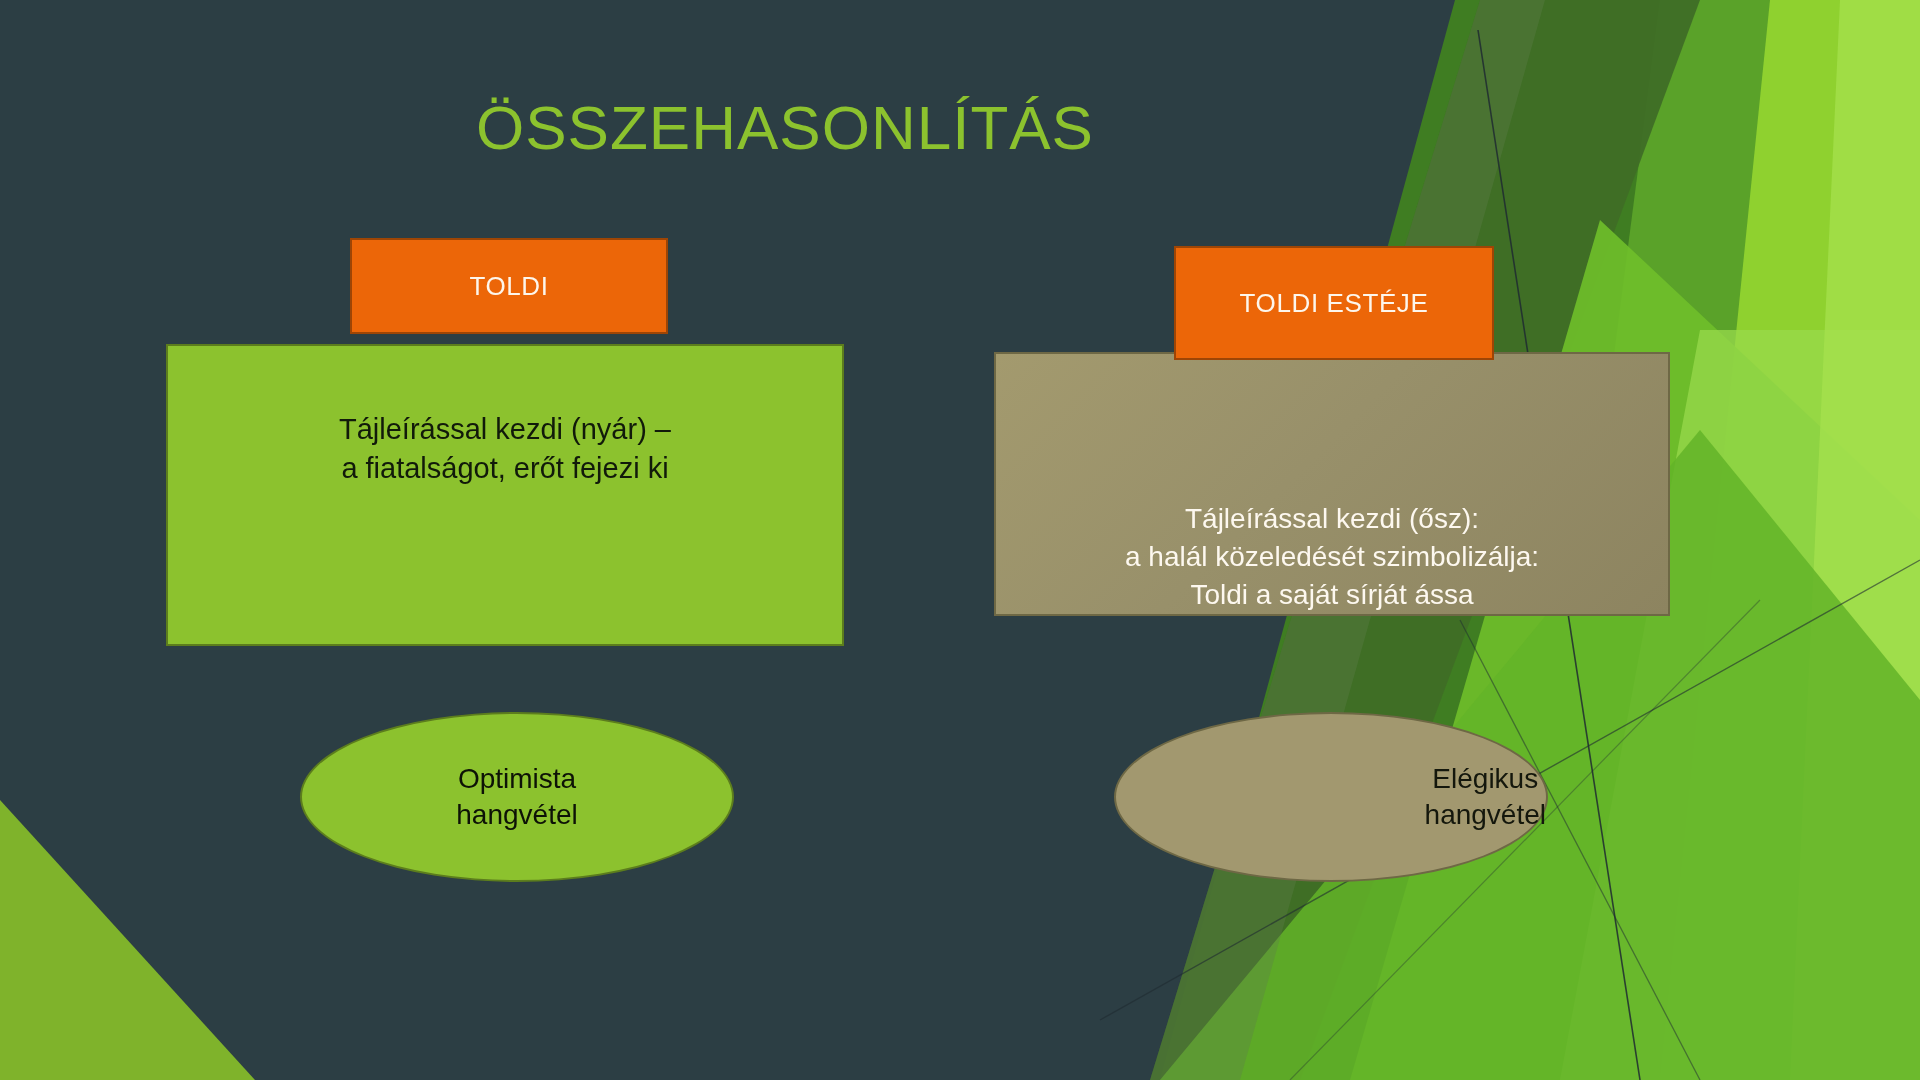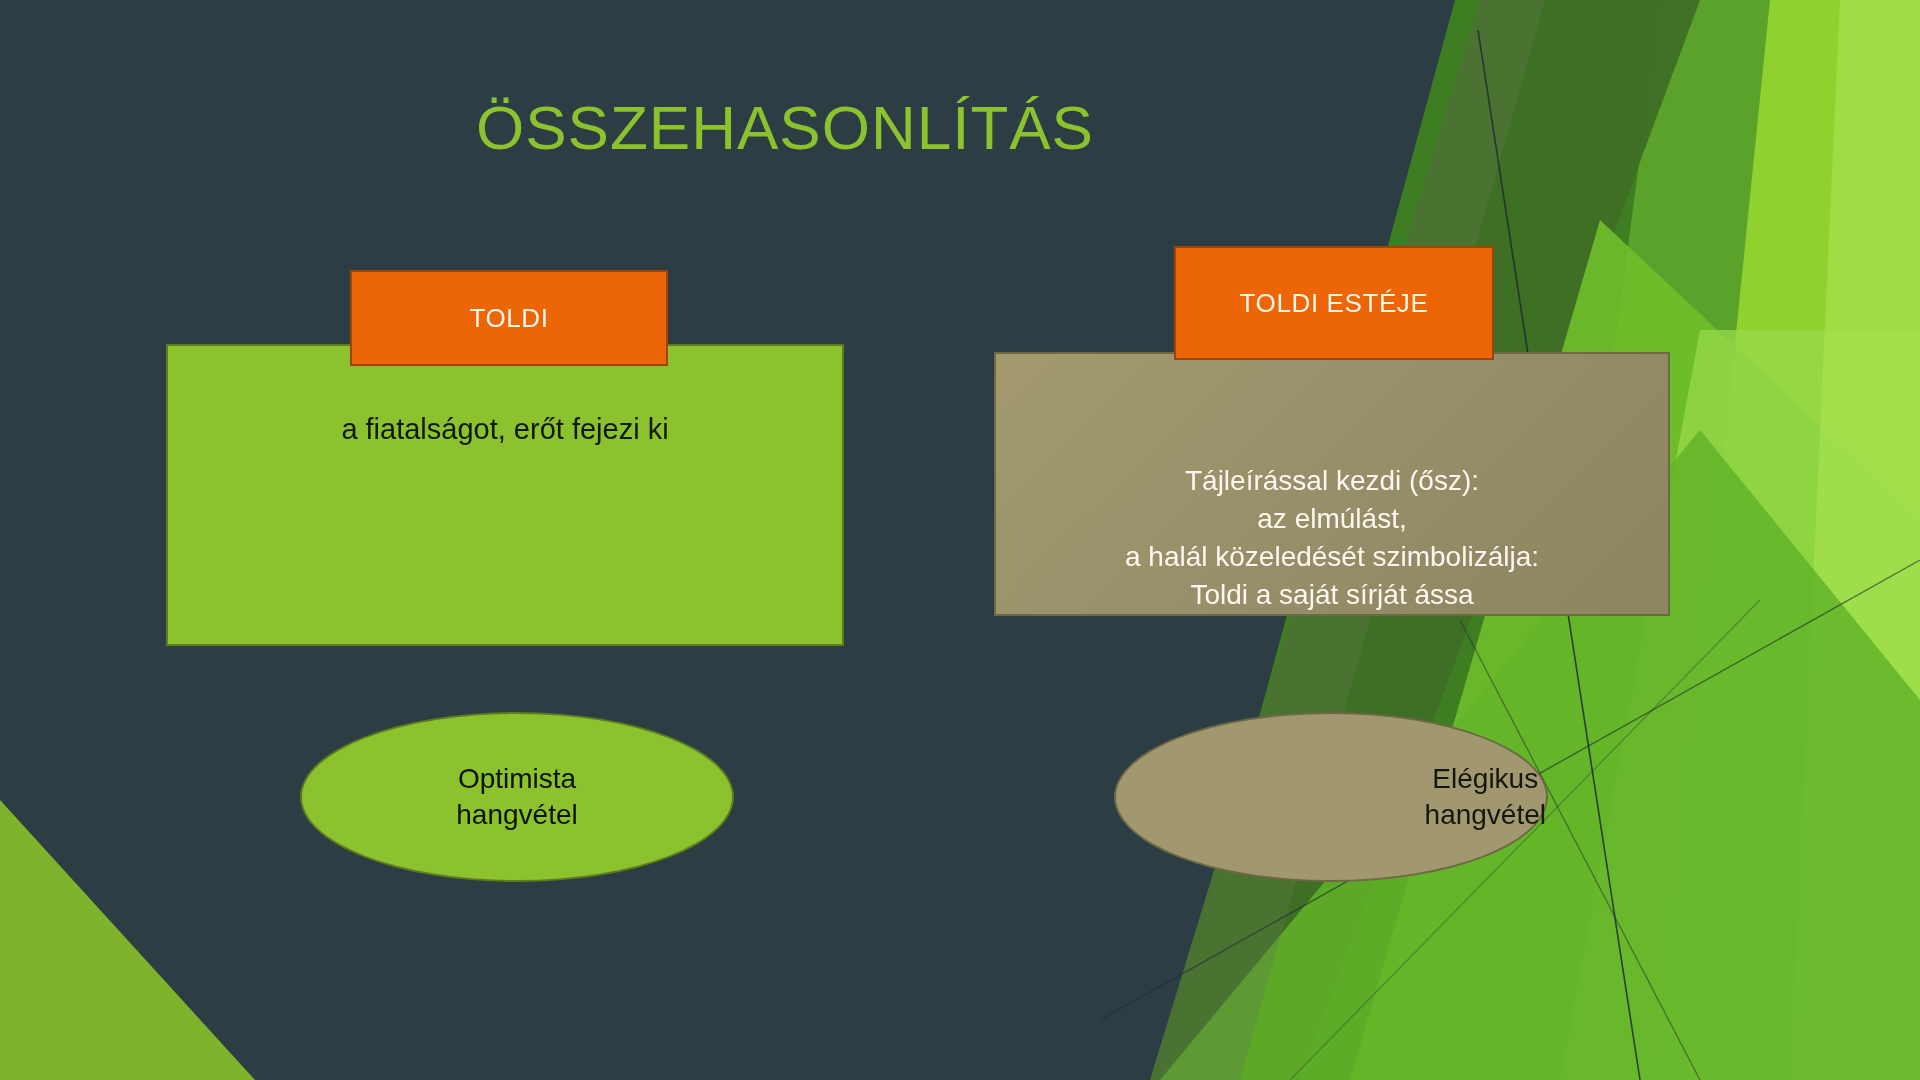--- a/index.html
+++ b/index.html
@@ -51,7 +51,7 @@
     letter-spacing:0.6px;
     z-index:6;
   }
-  #chip-left  { left:350px; top:238px; width:318px; height:96px;margin-top:32px; }
+  #chip-left  { left:350px; top:238px; width:318px; height:96px; }
   #chip-right { left:1174px; top:246px; width:320px; height:114px; }
 
   

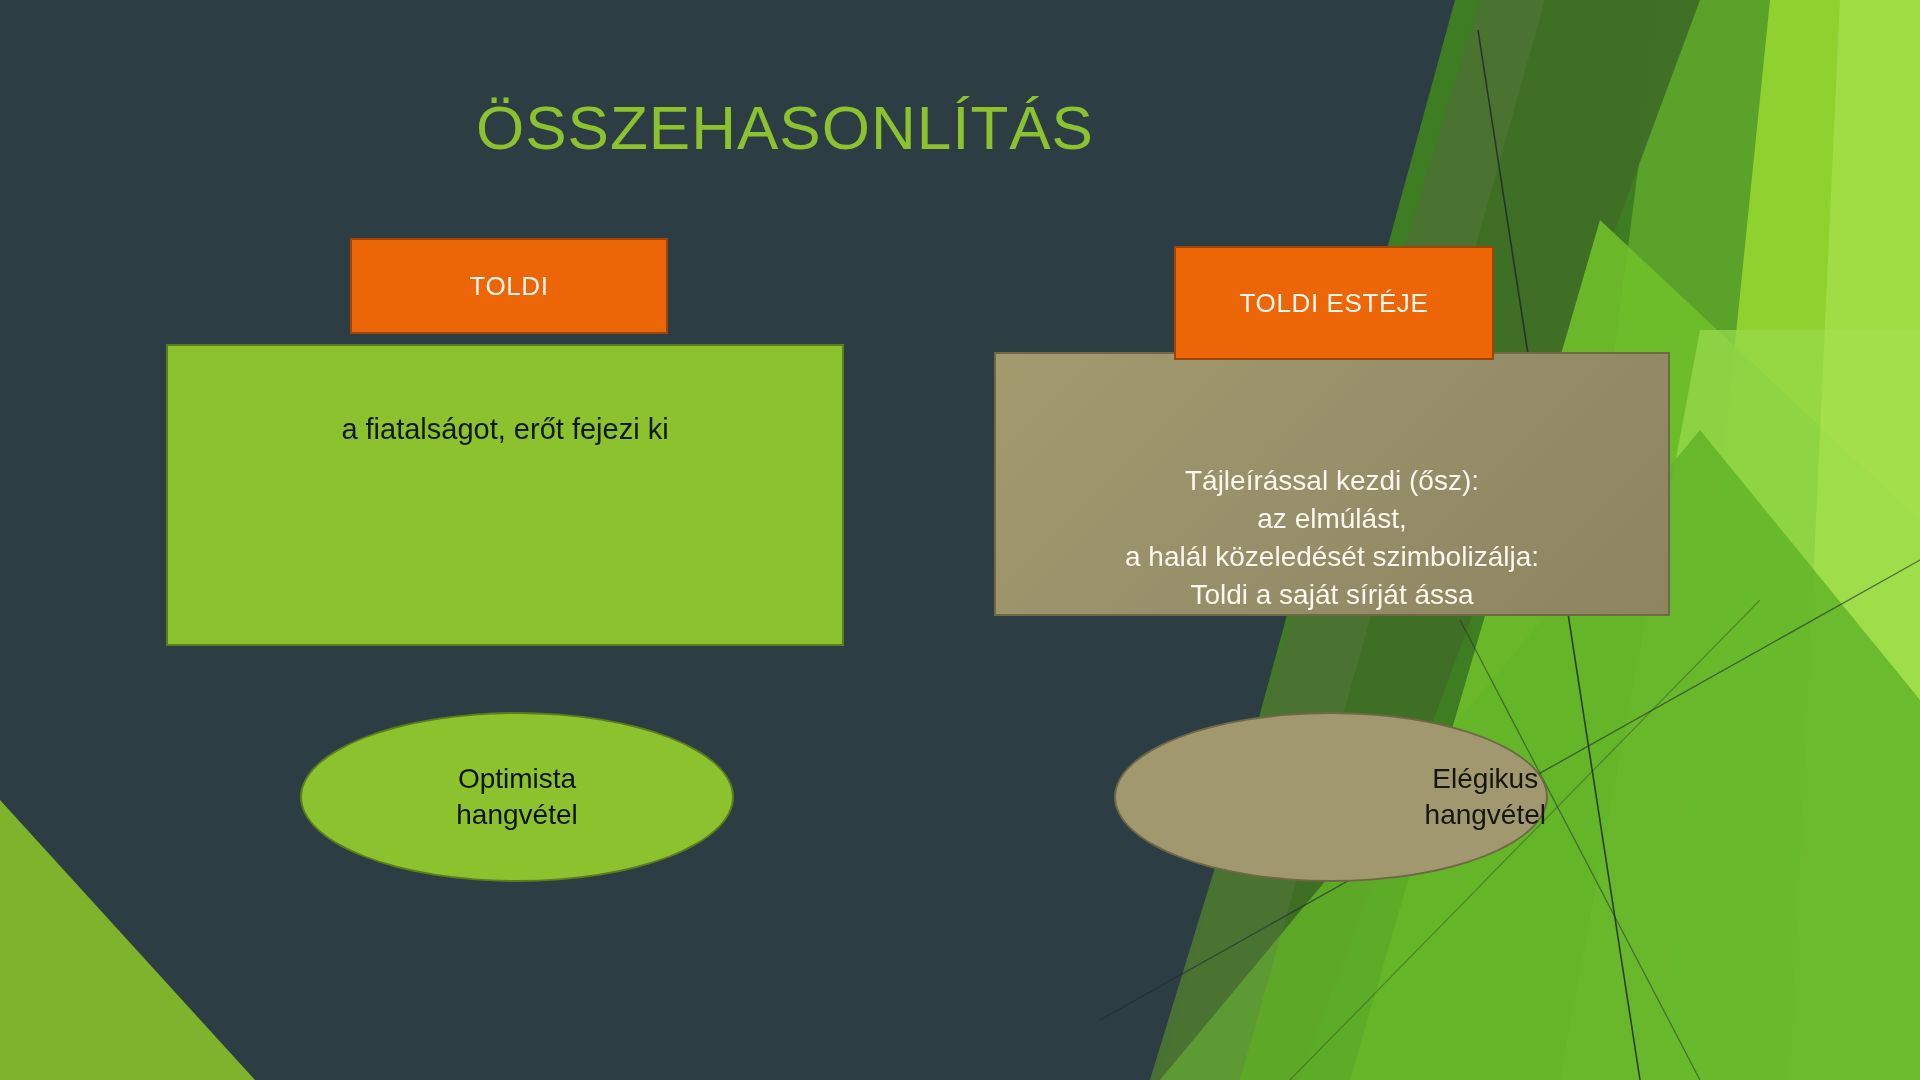--- a/index.html
+++ b/index.html
@@ -147,6 +147,7 @@
 
   <div class="panel" id="panel-left">
     <div class="panel-text">
+      <div>Tájleírással kezdi (nyár) –</div>
       <div>a fiatalságot, erőt fejezi ki</div>
     </div>
   </div>

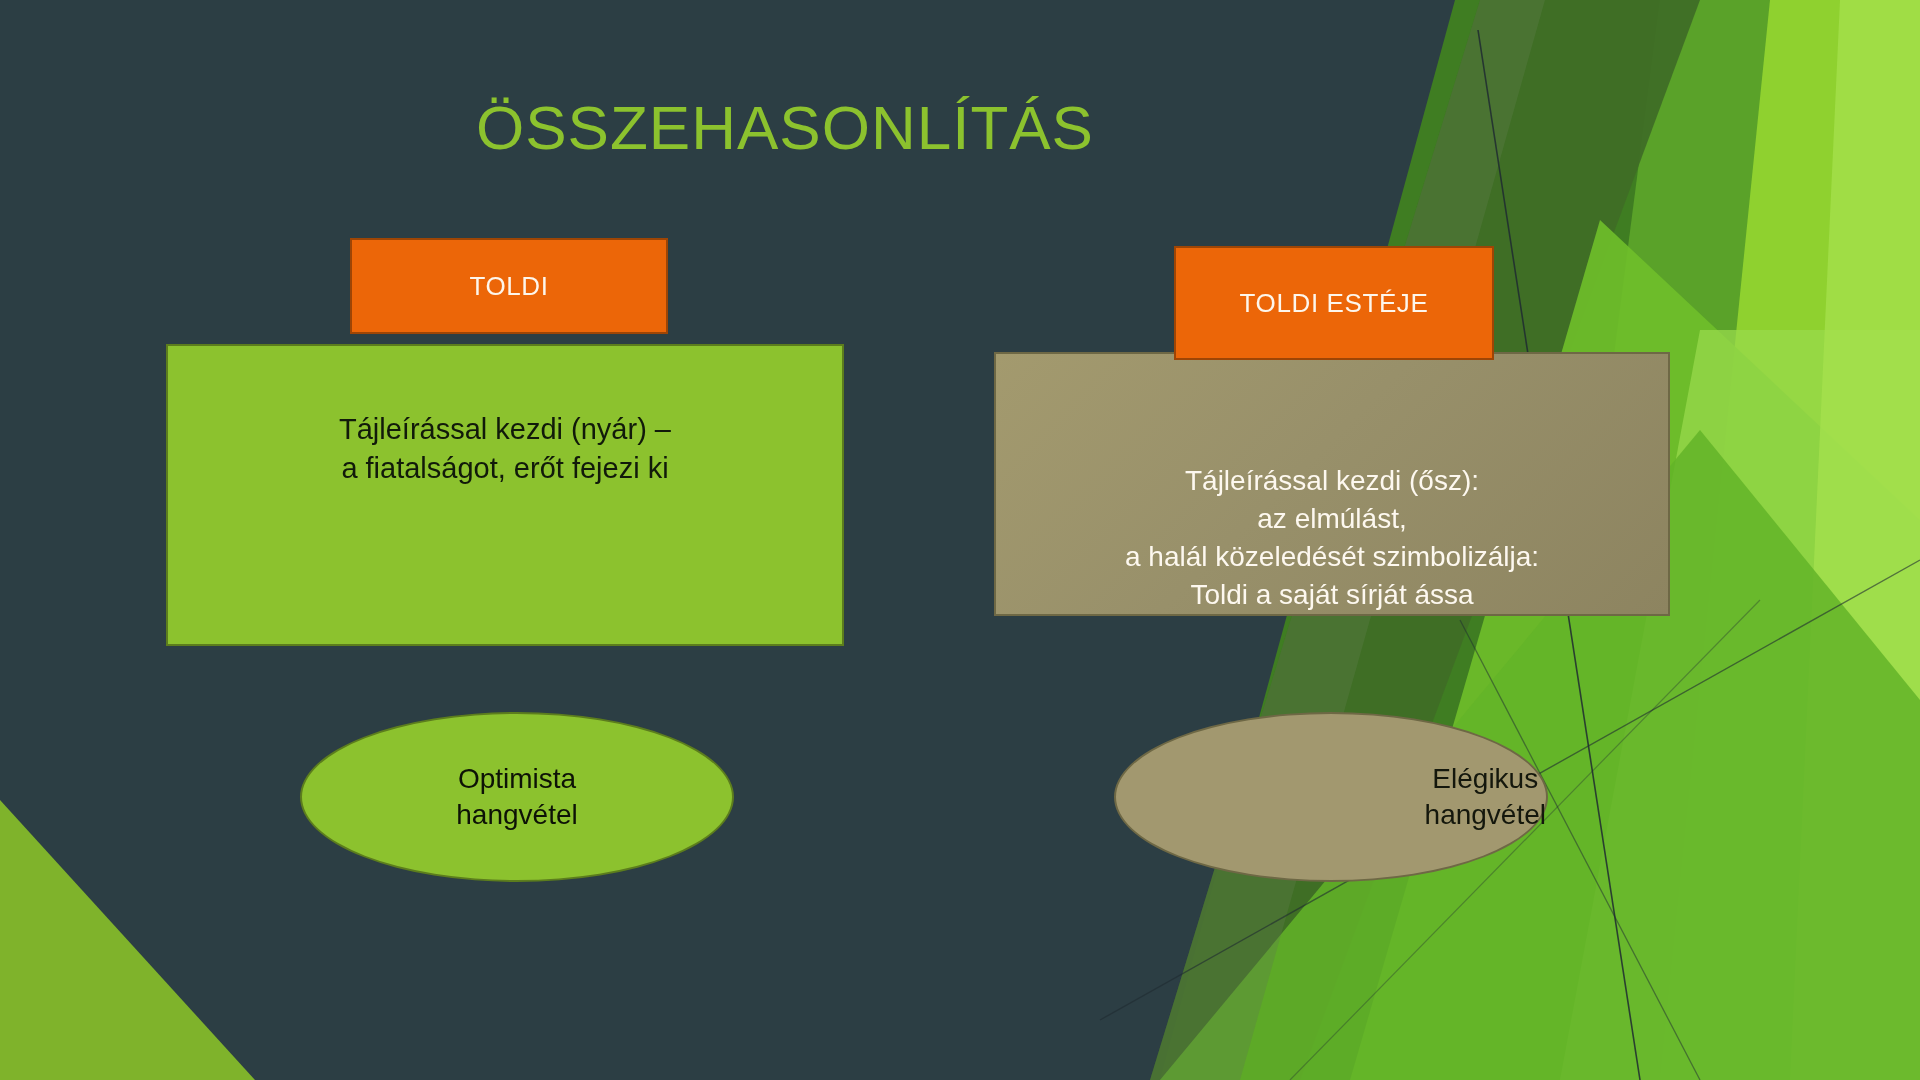--- a/index.html
+++ b/index.html
@@ -166,7 +166,6 @@
   <div class="panel" id="panel-right">
     <div class="panel-text">
       <div>Tájleírással kezdi (ősz):</div>
-      <div>az elmúlást,</div>
       <div>a halál közeledését szimbolizálja:</div>
       <div>Toldi a saját sírját ássa</div>
     </div>

